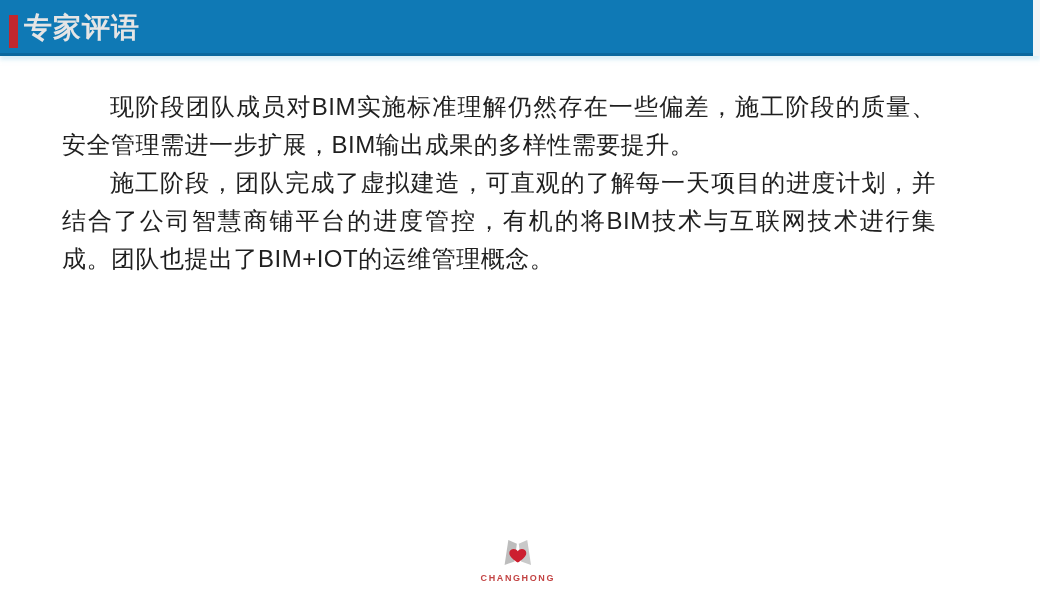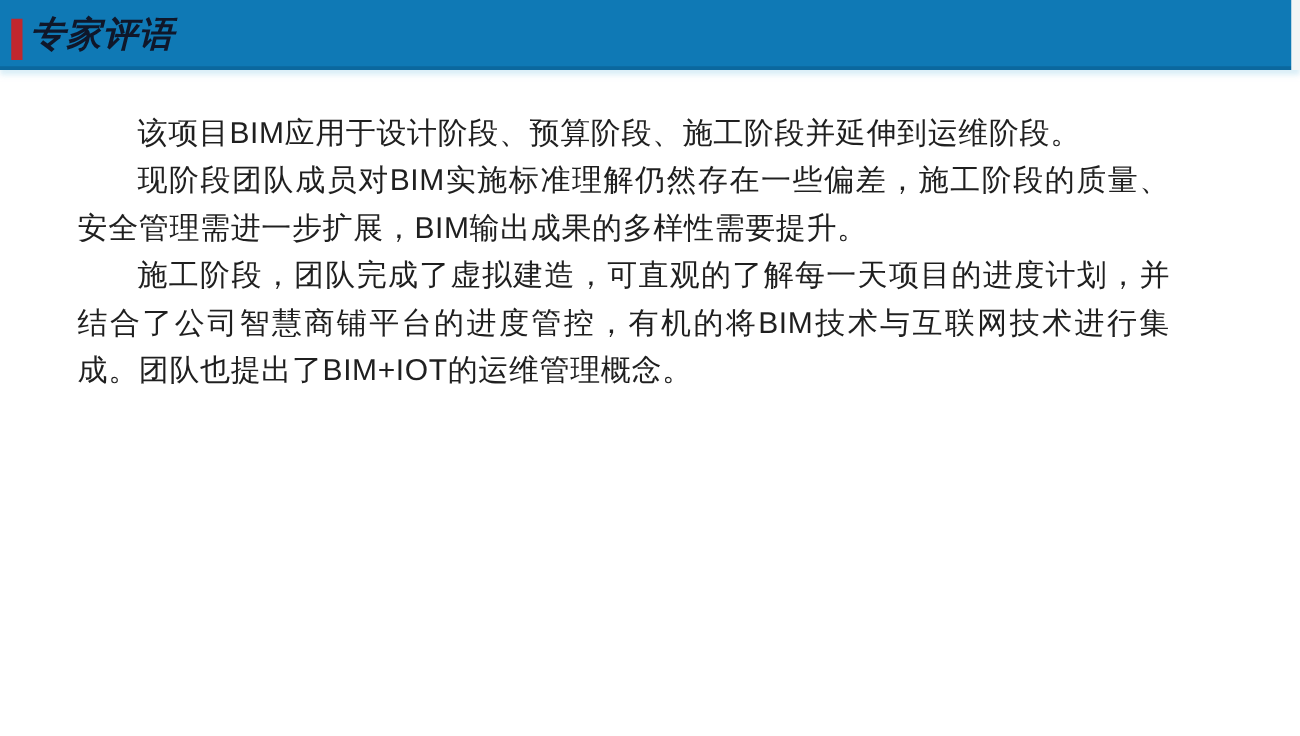--- a/index.html
+++ b/index.html
@@ -31,13 +31,12 @@
   .header-title {
     position: absolute;
     left: 24px; top: 12px;
-    color: #0f172a;
+    color: #e5e5e5;
     font-size: 28px;
     font-weight: bold;
     letter-spacing: 1px;
     line-height: 32px;
     white-space: nowrap;
-    font-style: italic;
   }
   .header-right-gap {
     position: absolute;

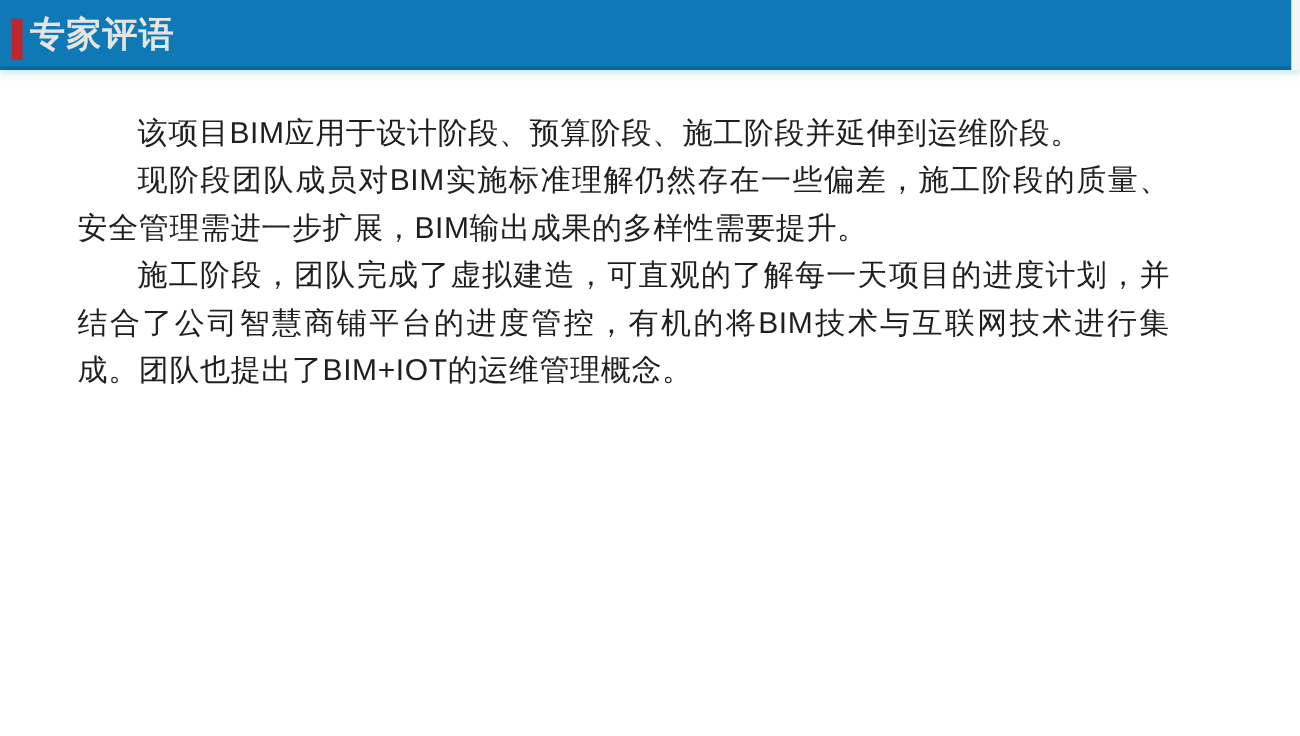--- a/index.html
+++ b/index.html
@@ -94,7 +94,6 @@
   </div>
 
   <div class="content">
-    <p>该项目BIM应用于设计阶段、预算阶段、施工阶段并延伸到运维阶段。</p>
     <p>现阶段团队成员对BIM实施标准理解仍然存在一些偏差，施工阶段的质量、安全管理需进一步扩展，BIM输出成果的多样性需要提升。</p>
     <p>施工阶段，团队完成了虚拟建造，可直观的了解每一天项目的进度计划，并结合了公司智慧商铺平台的进度管控，有机的将BIM技术与互联网技术进行集成。团队也提出了BIM+IOT的运维管理概念。</p>
   </div>

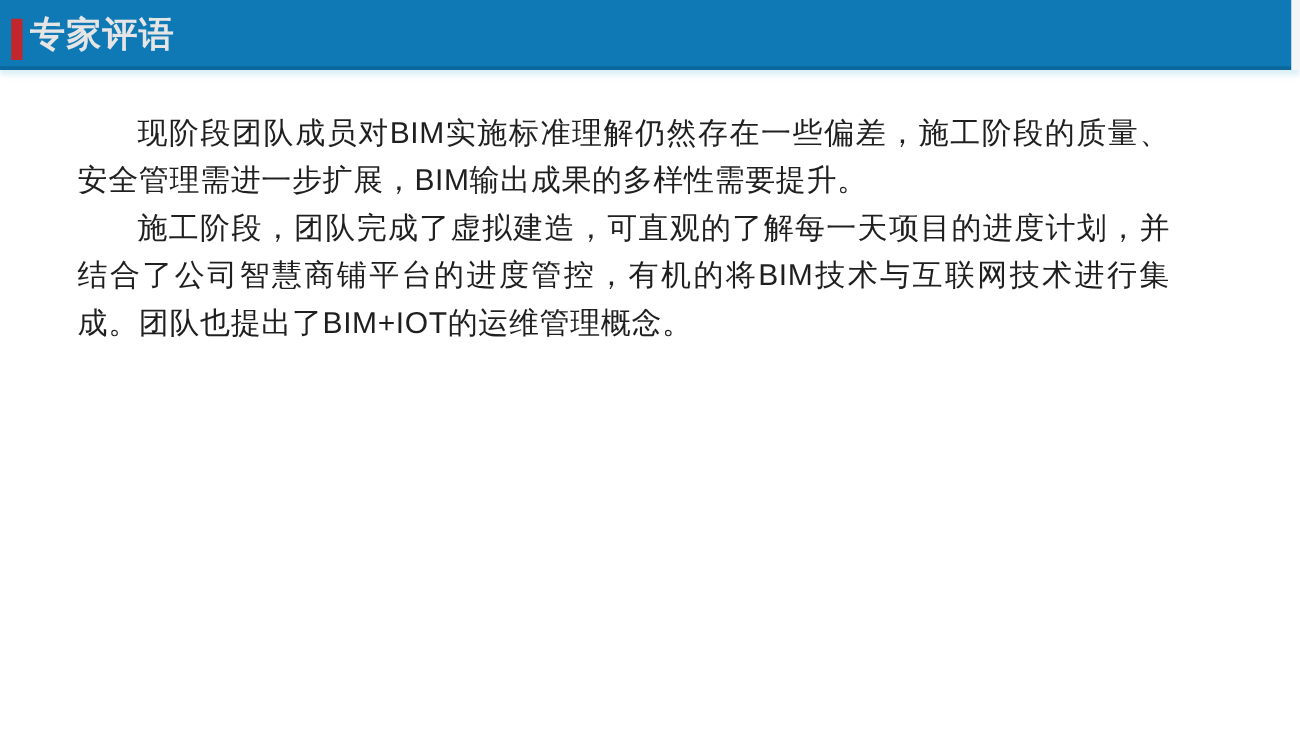--- a/index.html
+++ b/index.html
@@ -98,6 +98,14 @@
     <p>施工阶段，团队完成了虚拟建造，可直观的了解每一天项目的进度计划，并结合了公司智慧商铺平台的进度管控，有机的将BIM技术与互联网技术进行集成。团队也提出了BIM+IOT的运维管理概念。</p>
   </div>
 
+  <div class="footer-logo">
+    <svg class="logo-mark" width="42" height="34" viewBox="0 0 44 36" aria-hidden="true">
+      <path d="M12 2 L21 6 L18.5 25 L8 28.5 Z" fill="#bdbdbd"></path>
+      <path d="M32 2 L23 6 L25.5 25 L36 28.5 Z" fill="#c9c9c9"></path>
+      <path d="M22 14 c-2.5 -4.2 -9 -2.6 -9 1.8 c0 4 5 7.6 9 10.2 c4 -2.6 9 -6.2 9 -10.2 c0 -4.4 -6.5 -6 -9 -1.8 Z" fill="#cc1f2f"></path>
+    </svg>
+    <span class="logo-text">CHANGHONG</span>
+  </div>
 
 </div>
 

